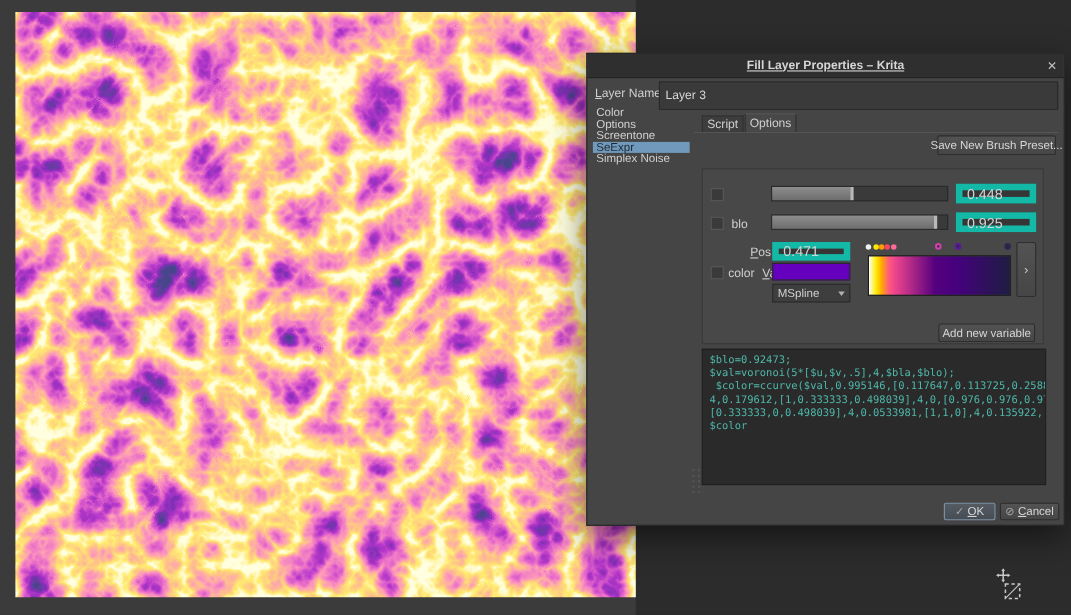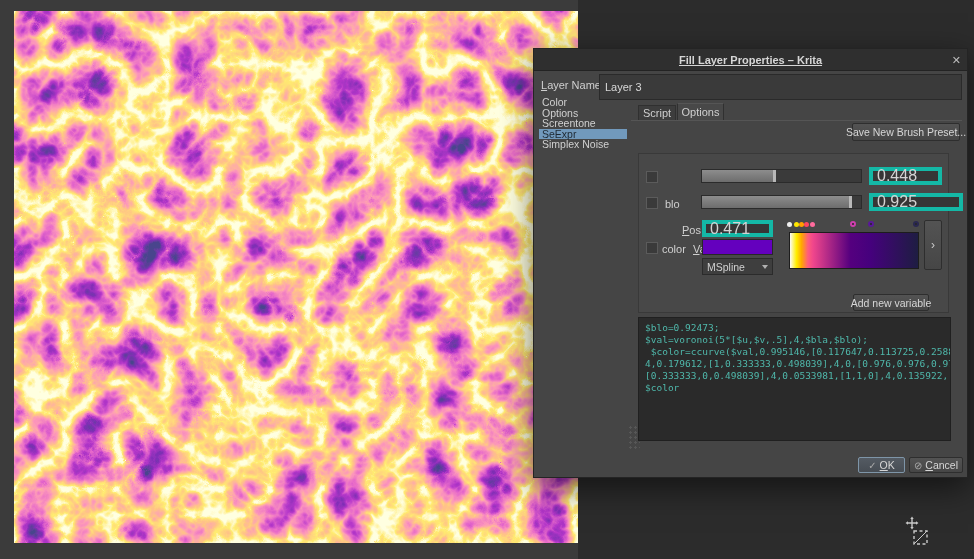--- a/index.html
+++ b/index.html
@@ -56,8 +56,8 @@
   .slider .fill { position:absolute; left:0; top:0; height:100%;
     background:linear-gradient(#8d8d8d,#6d6d6d); }
   .slider .handle { position:absolute; top:0; width:3px; height:100%; background:#b8b8b8; }
-  .spinbox { position:absolute; background:#363636; border:4px solid #14b8a6; color:#d4d4d4;
-    font-size:16px; padding:0 4px; display:flex; align-items:center; }
+  .spinbox { position:absolute; background:#363636; border:6px solid #14b8a6; color:#d4d4d4;
+    font-size:13px; padding:0 4px; display:flex; align-items:center; }
 
   .swatch { position:absolute; border:1px solid #282828; }
   .combo { position:absolute; background:#3e3e3e; border:1px solid #2b2b2b; color:#d0d0d0;

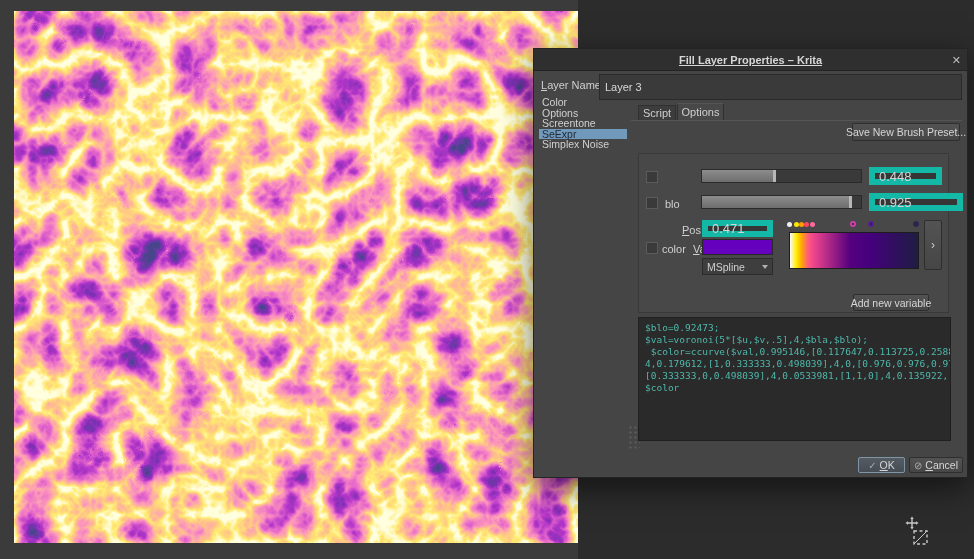--- a/index.html
+++ b/index.html
@@ -155,7 +155,7 @@
         <div class="fill" style="width: 92.5%;"></div>
         <div class="handle" style="left:92.5%;"></div>
       </div>
-      <div class="spinbox" style="left:230px;top:39px;width:94px;height:18px;">0.925</div>
+      <div class="spinbox" style="left:230px;top:39px;width:73px;height:18px;">0.925</div>
 
       <div class="checkbox" style="left:7px;top:88px;"></div>
       <span class="var-label" style="left:23px;top:89px;">color</span>

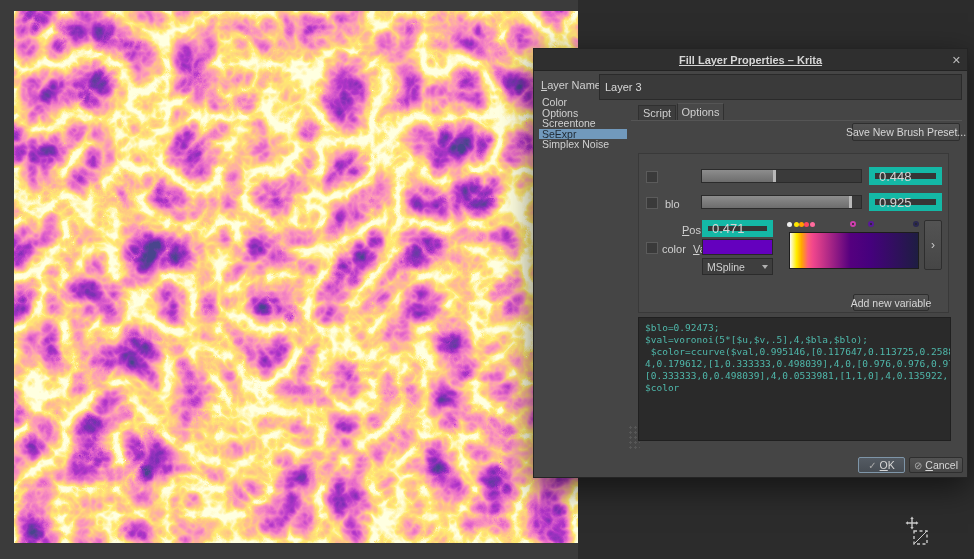--- a/index.html
+++ b/index.html
@@ -186,7 +186,7 @@
       </div>
       <div class="btn next-btn" style="left:285px;top:66px;width:18px;height:50px;">›</div>
 
-      <div class="btn" style="left:214px;top:140px;width:76px;height:17px;">Add new variable</div>
+      <div class="btn" style="left:214px;top:140px;width:88px;height:17px;">Add new variable</div>
     </div>
 
     <div class="script-box">

